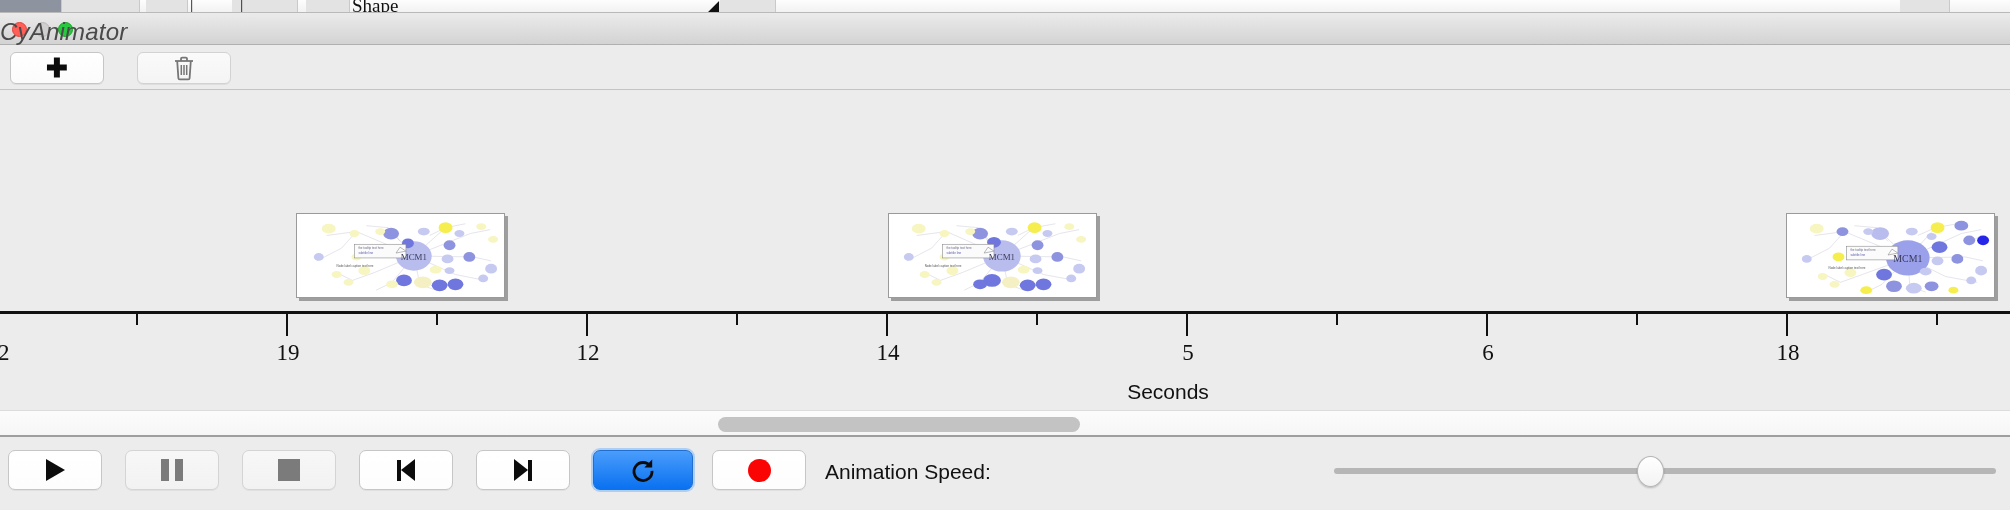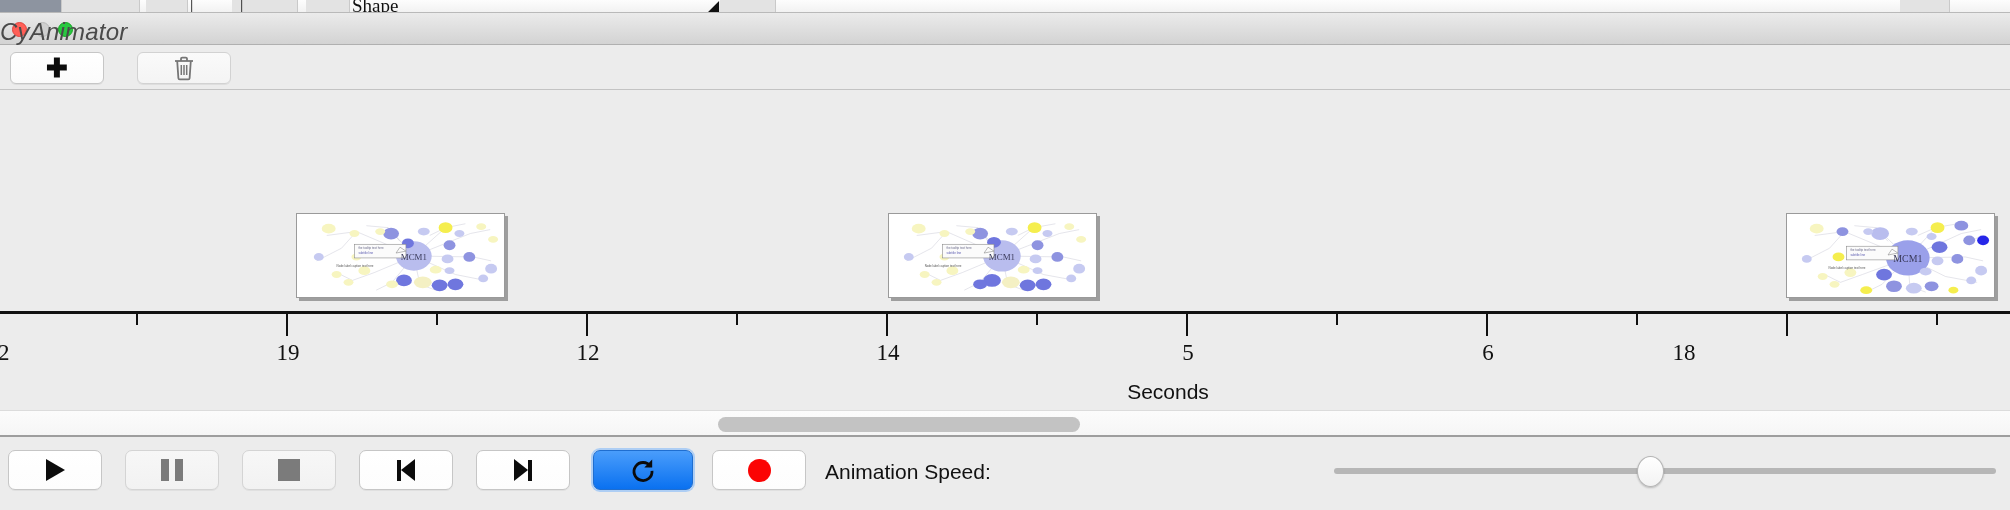--- a/index.html
+++ b/index.html
@@ -361,7 +361,7 @@
   <div class="tick-label" style="left:888px;">14</div>
   <div class="tick-label" style="left:1188px;">5</div>
   <div class="tick-label" style="left:1488px;">6</div>
-  <div class="tick-label" style="left:1684px;">18</div>
+  <div class="tick-label" style="left:1788px;">18</div>
 
   <div class="axis-title">Seconds</div>
 </div>

